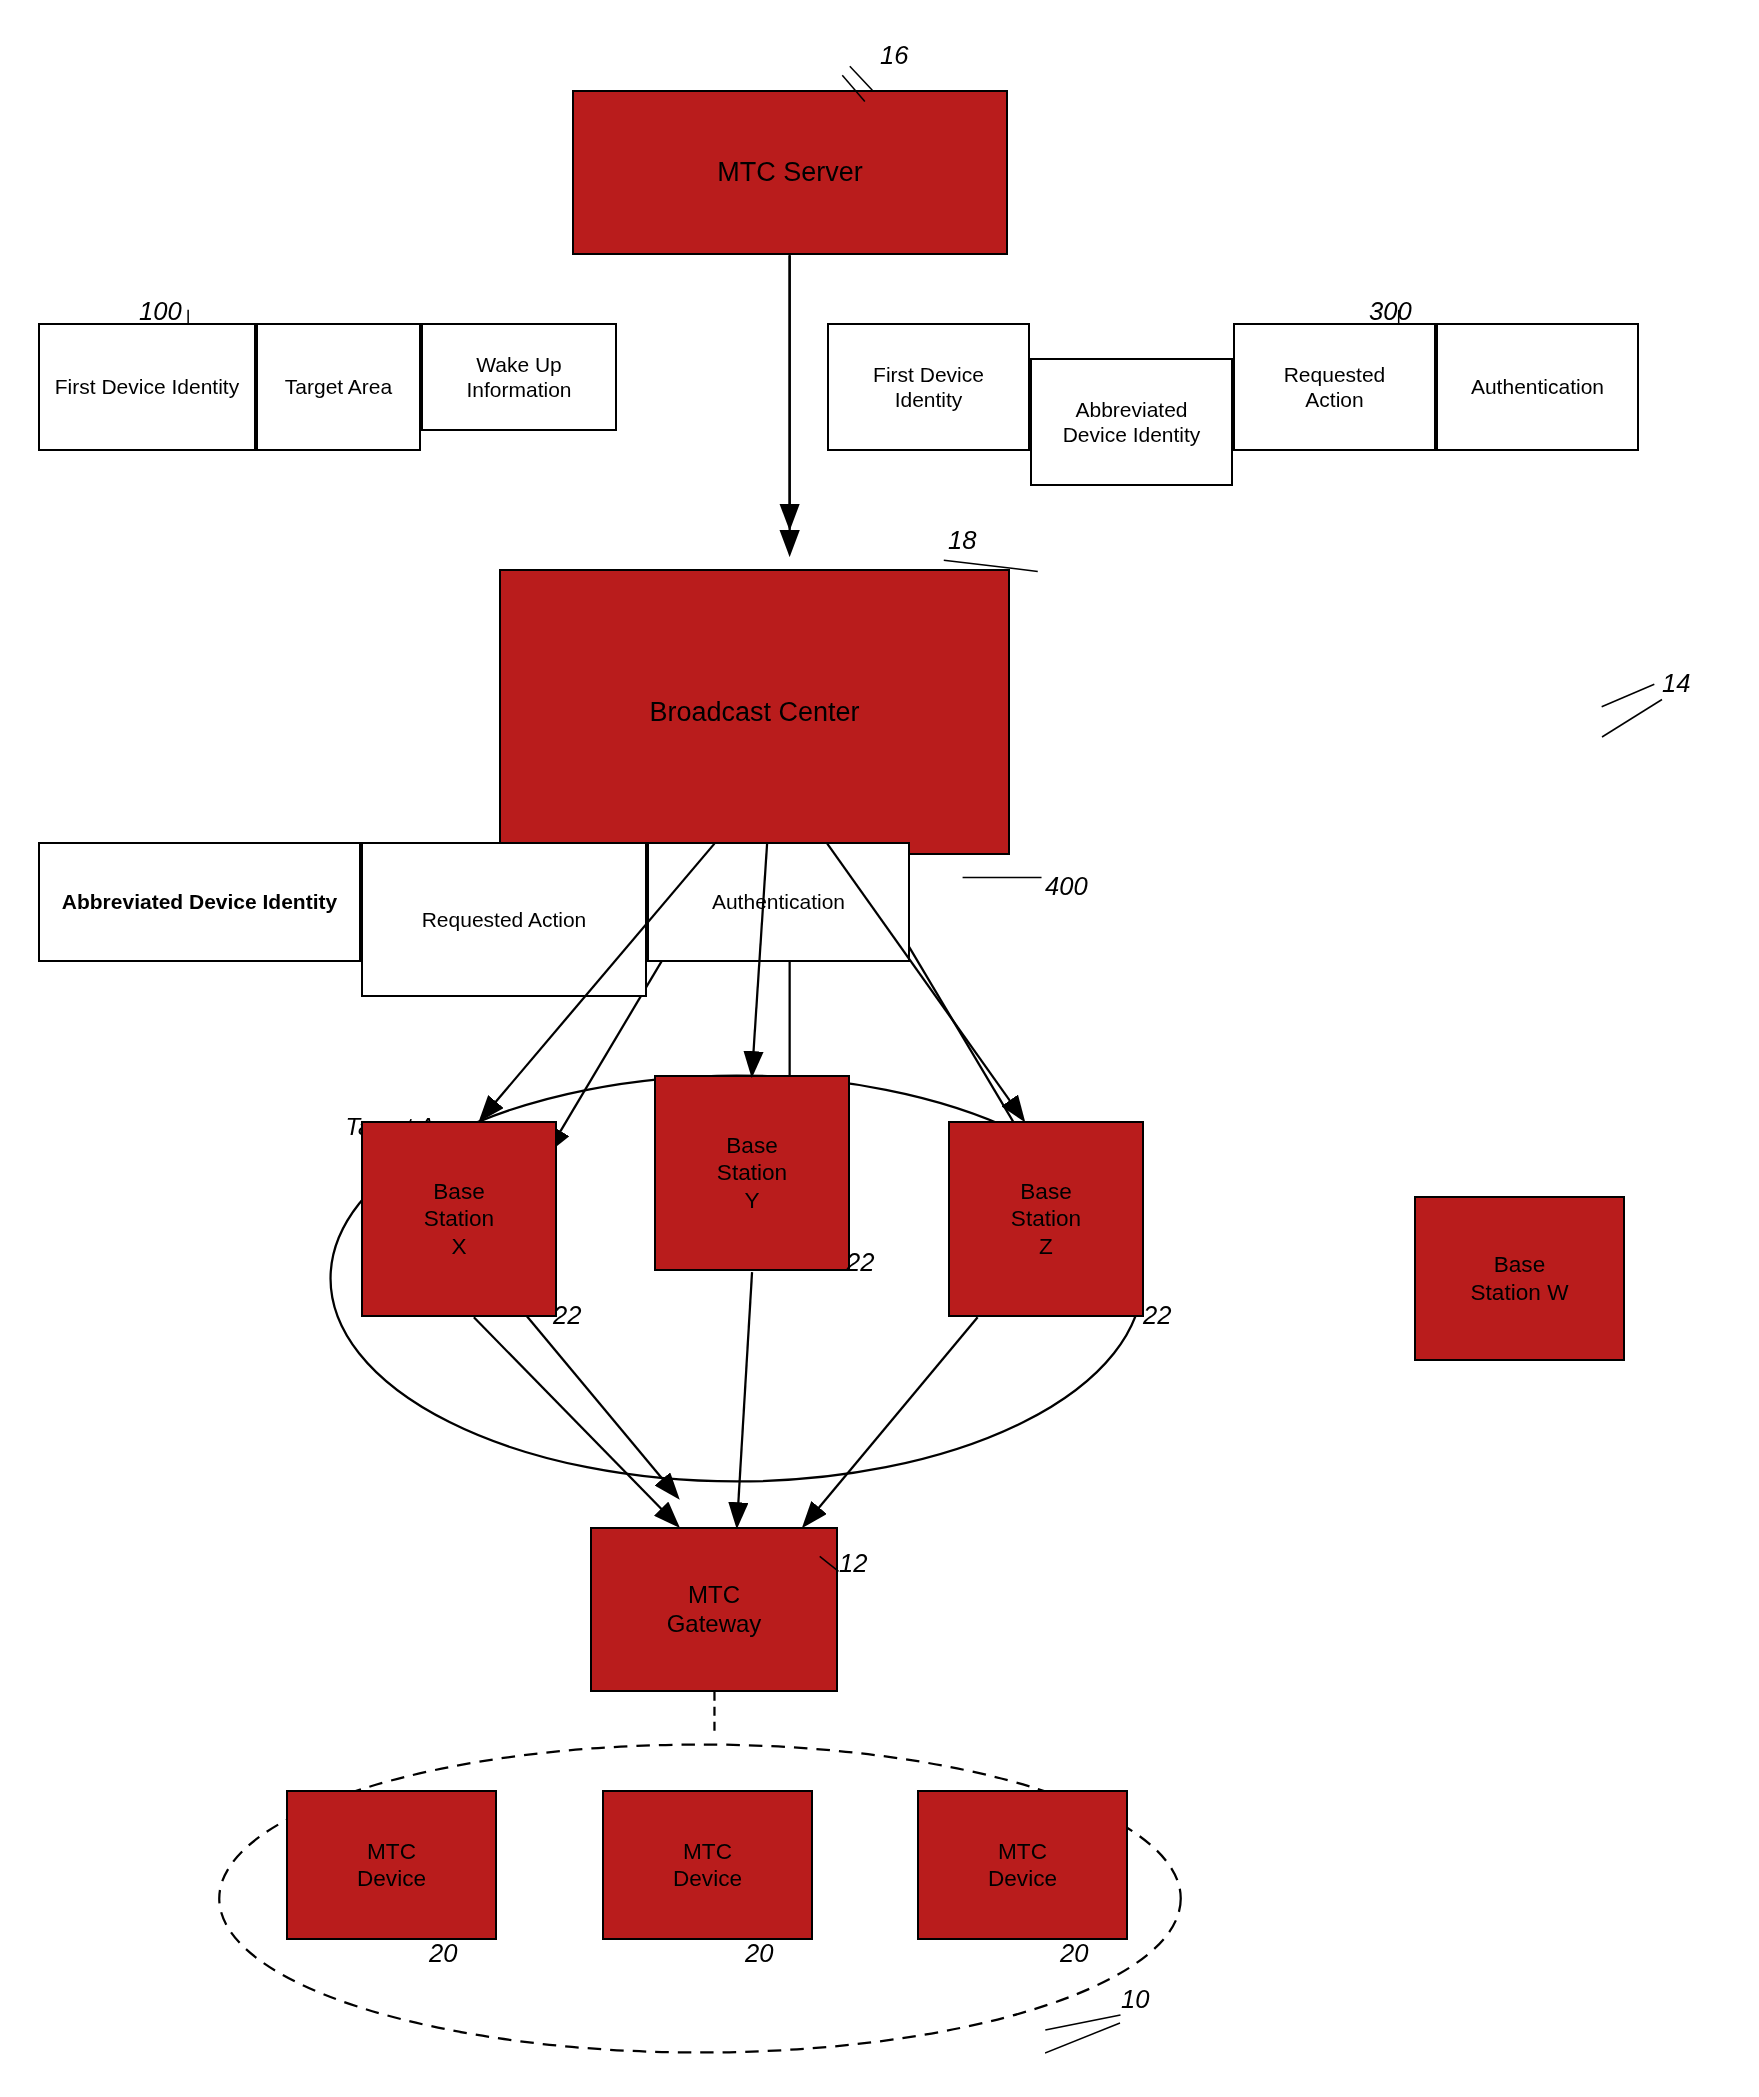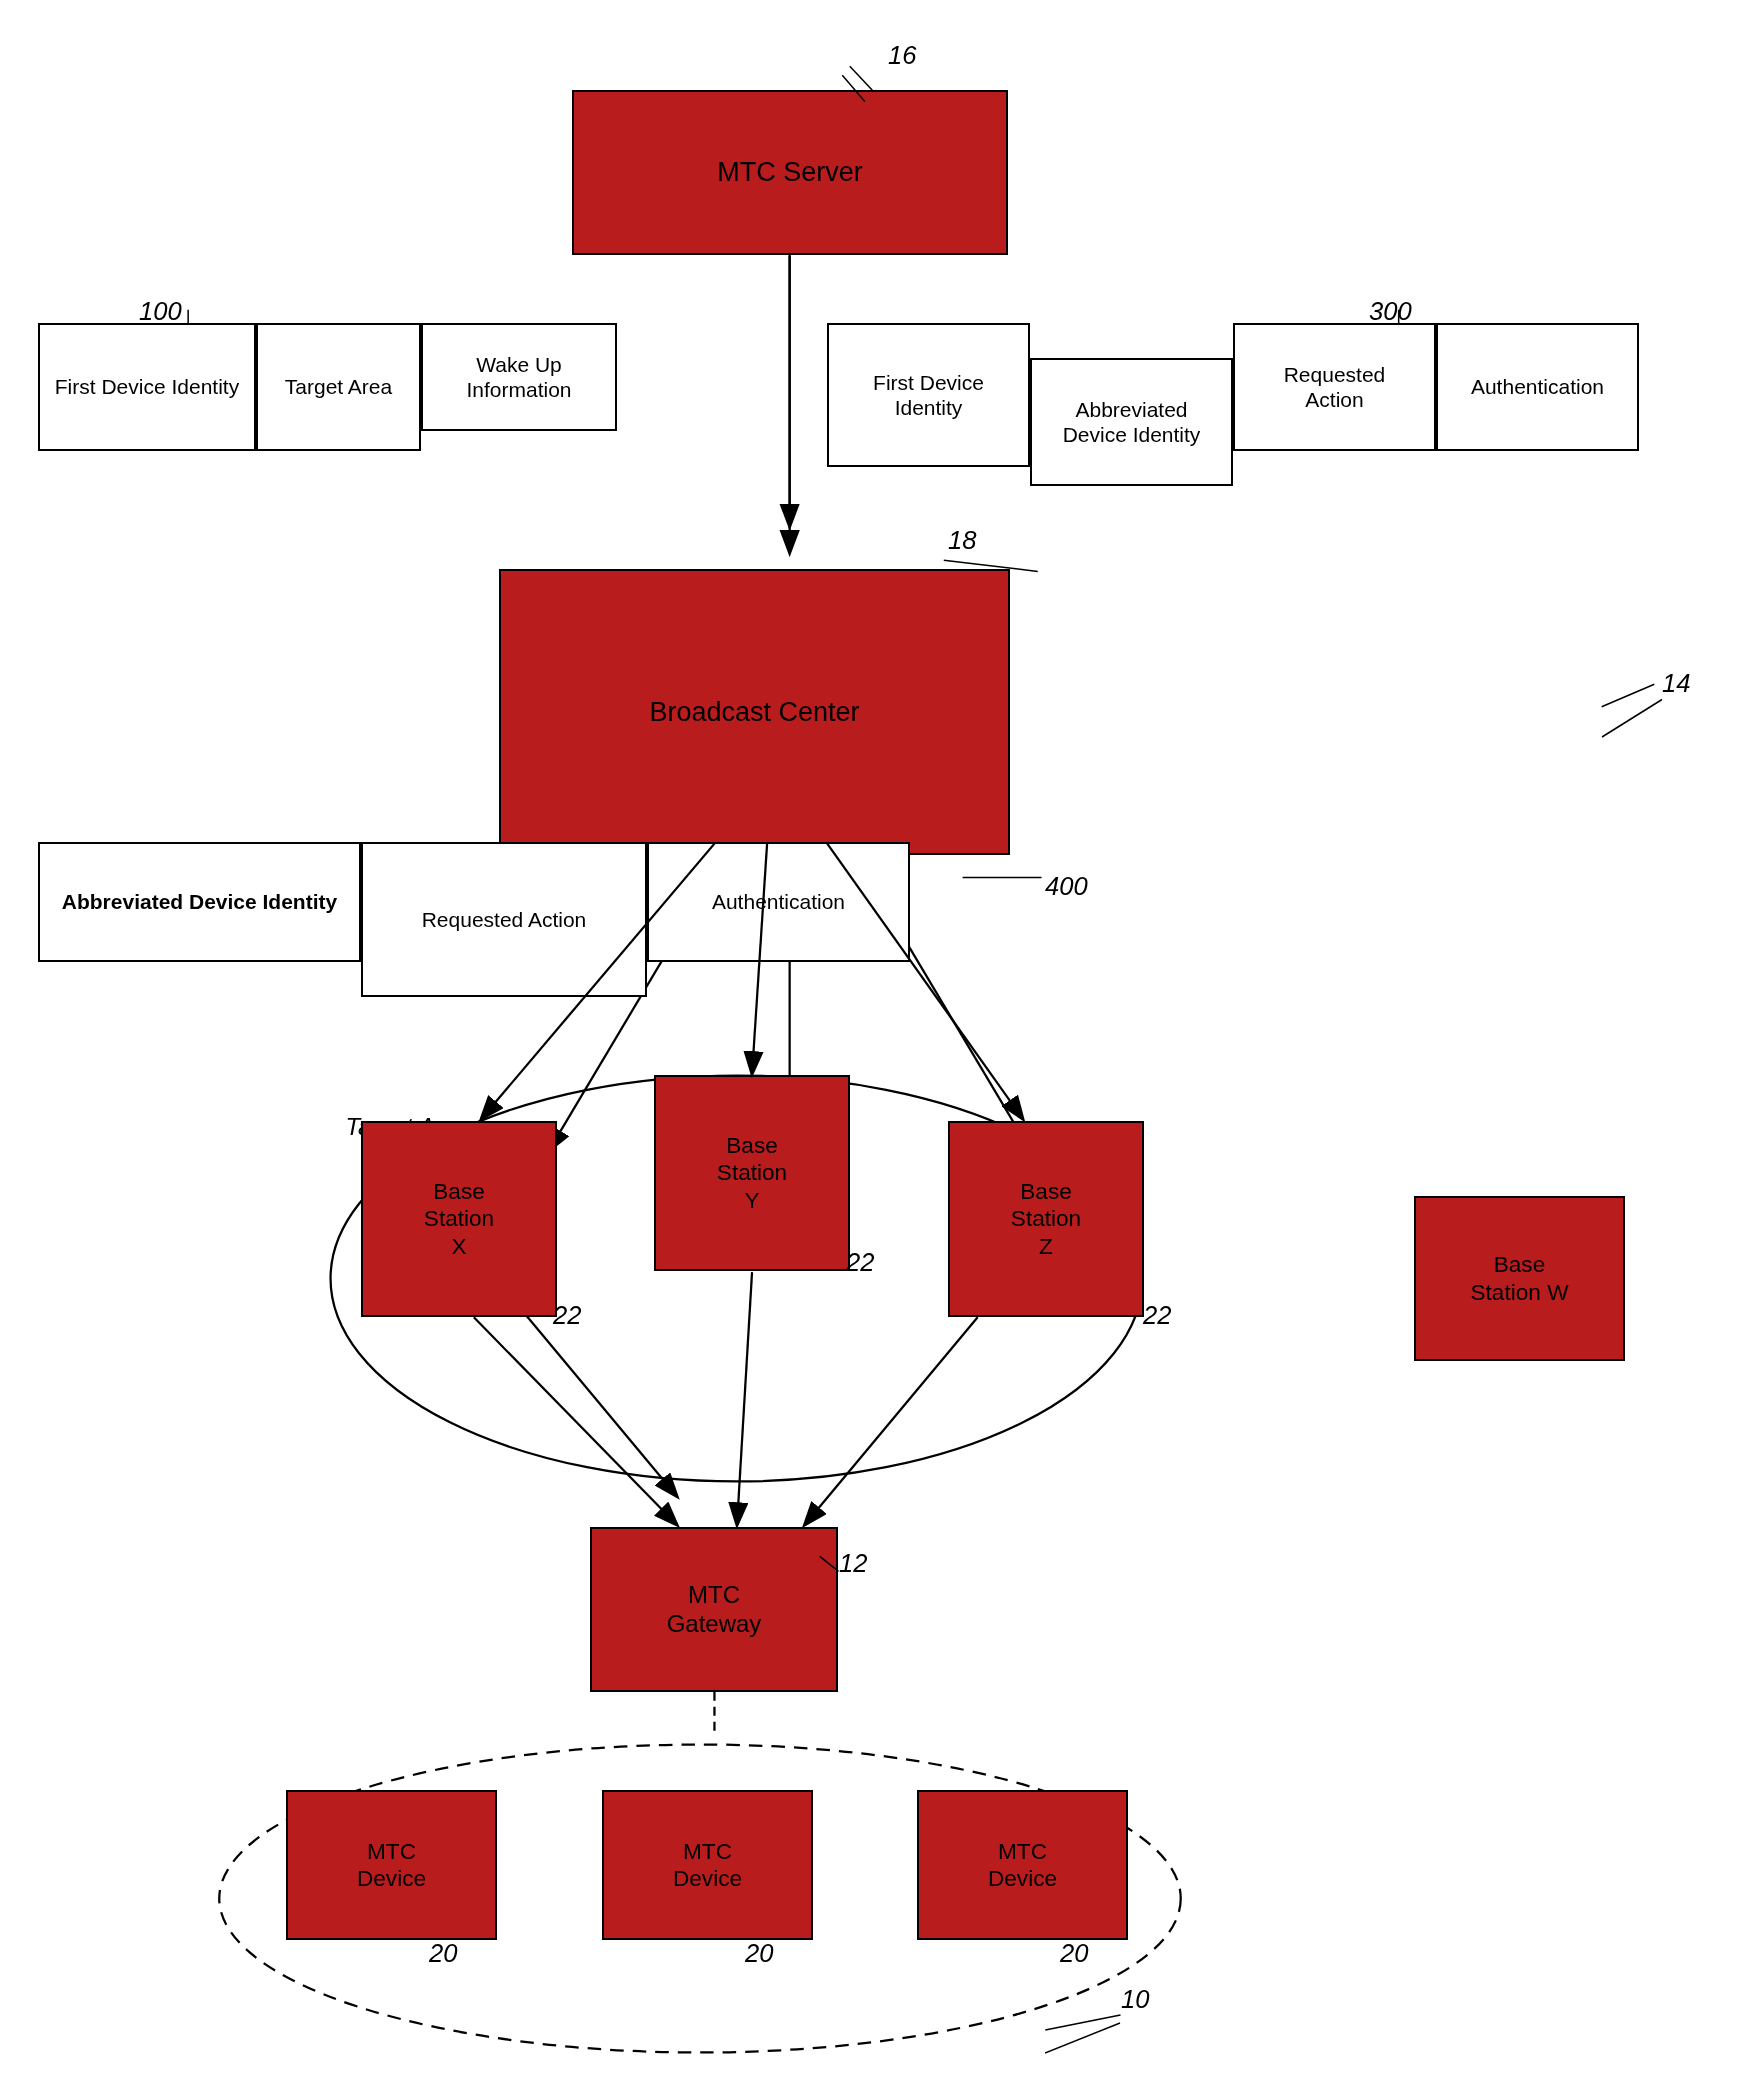--- a/index.html
+++ b/index.html
@@ -82,7 +82,7 @@
     <line x1="1130" y1="88" x2="1160" y2="120" stroke="#000" stroke-width="2"></line>
   </svg>
 
-  <div class="label-ref" style="left:880px; top:41px;margin-left:8px;">16</div>
+  <div class="label-ref" style="left:880px; top:41px;">16</div>
 
   <div class="box" style="left:572px; top:90px; width:436px; height:165px;">
     <span>MTC Server</span>

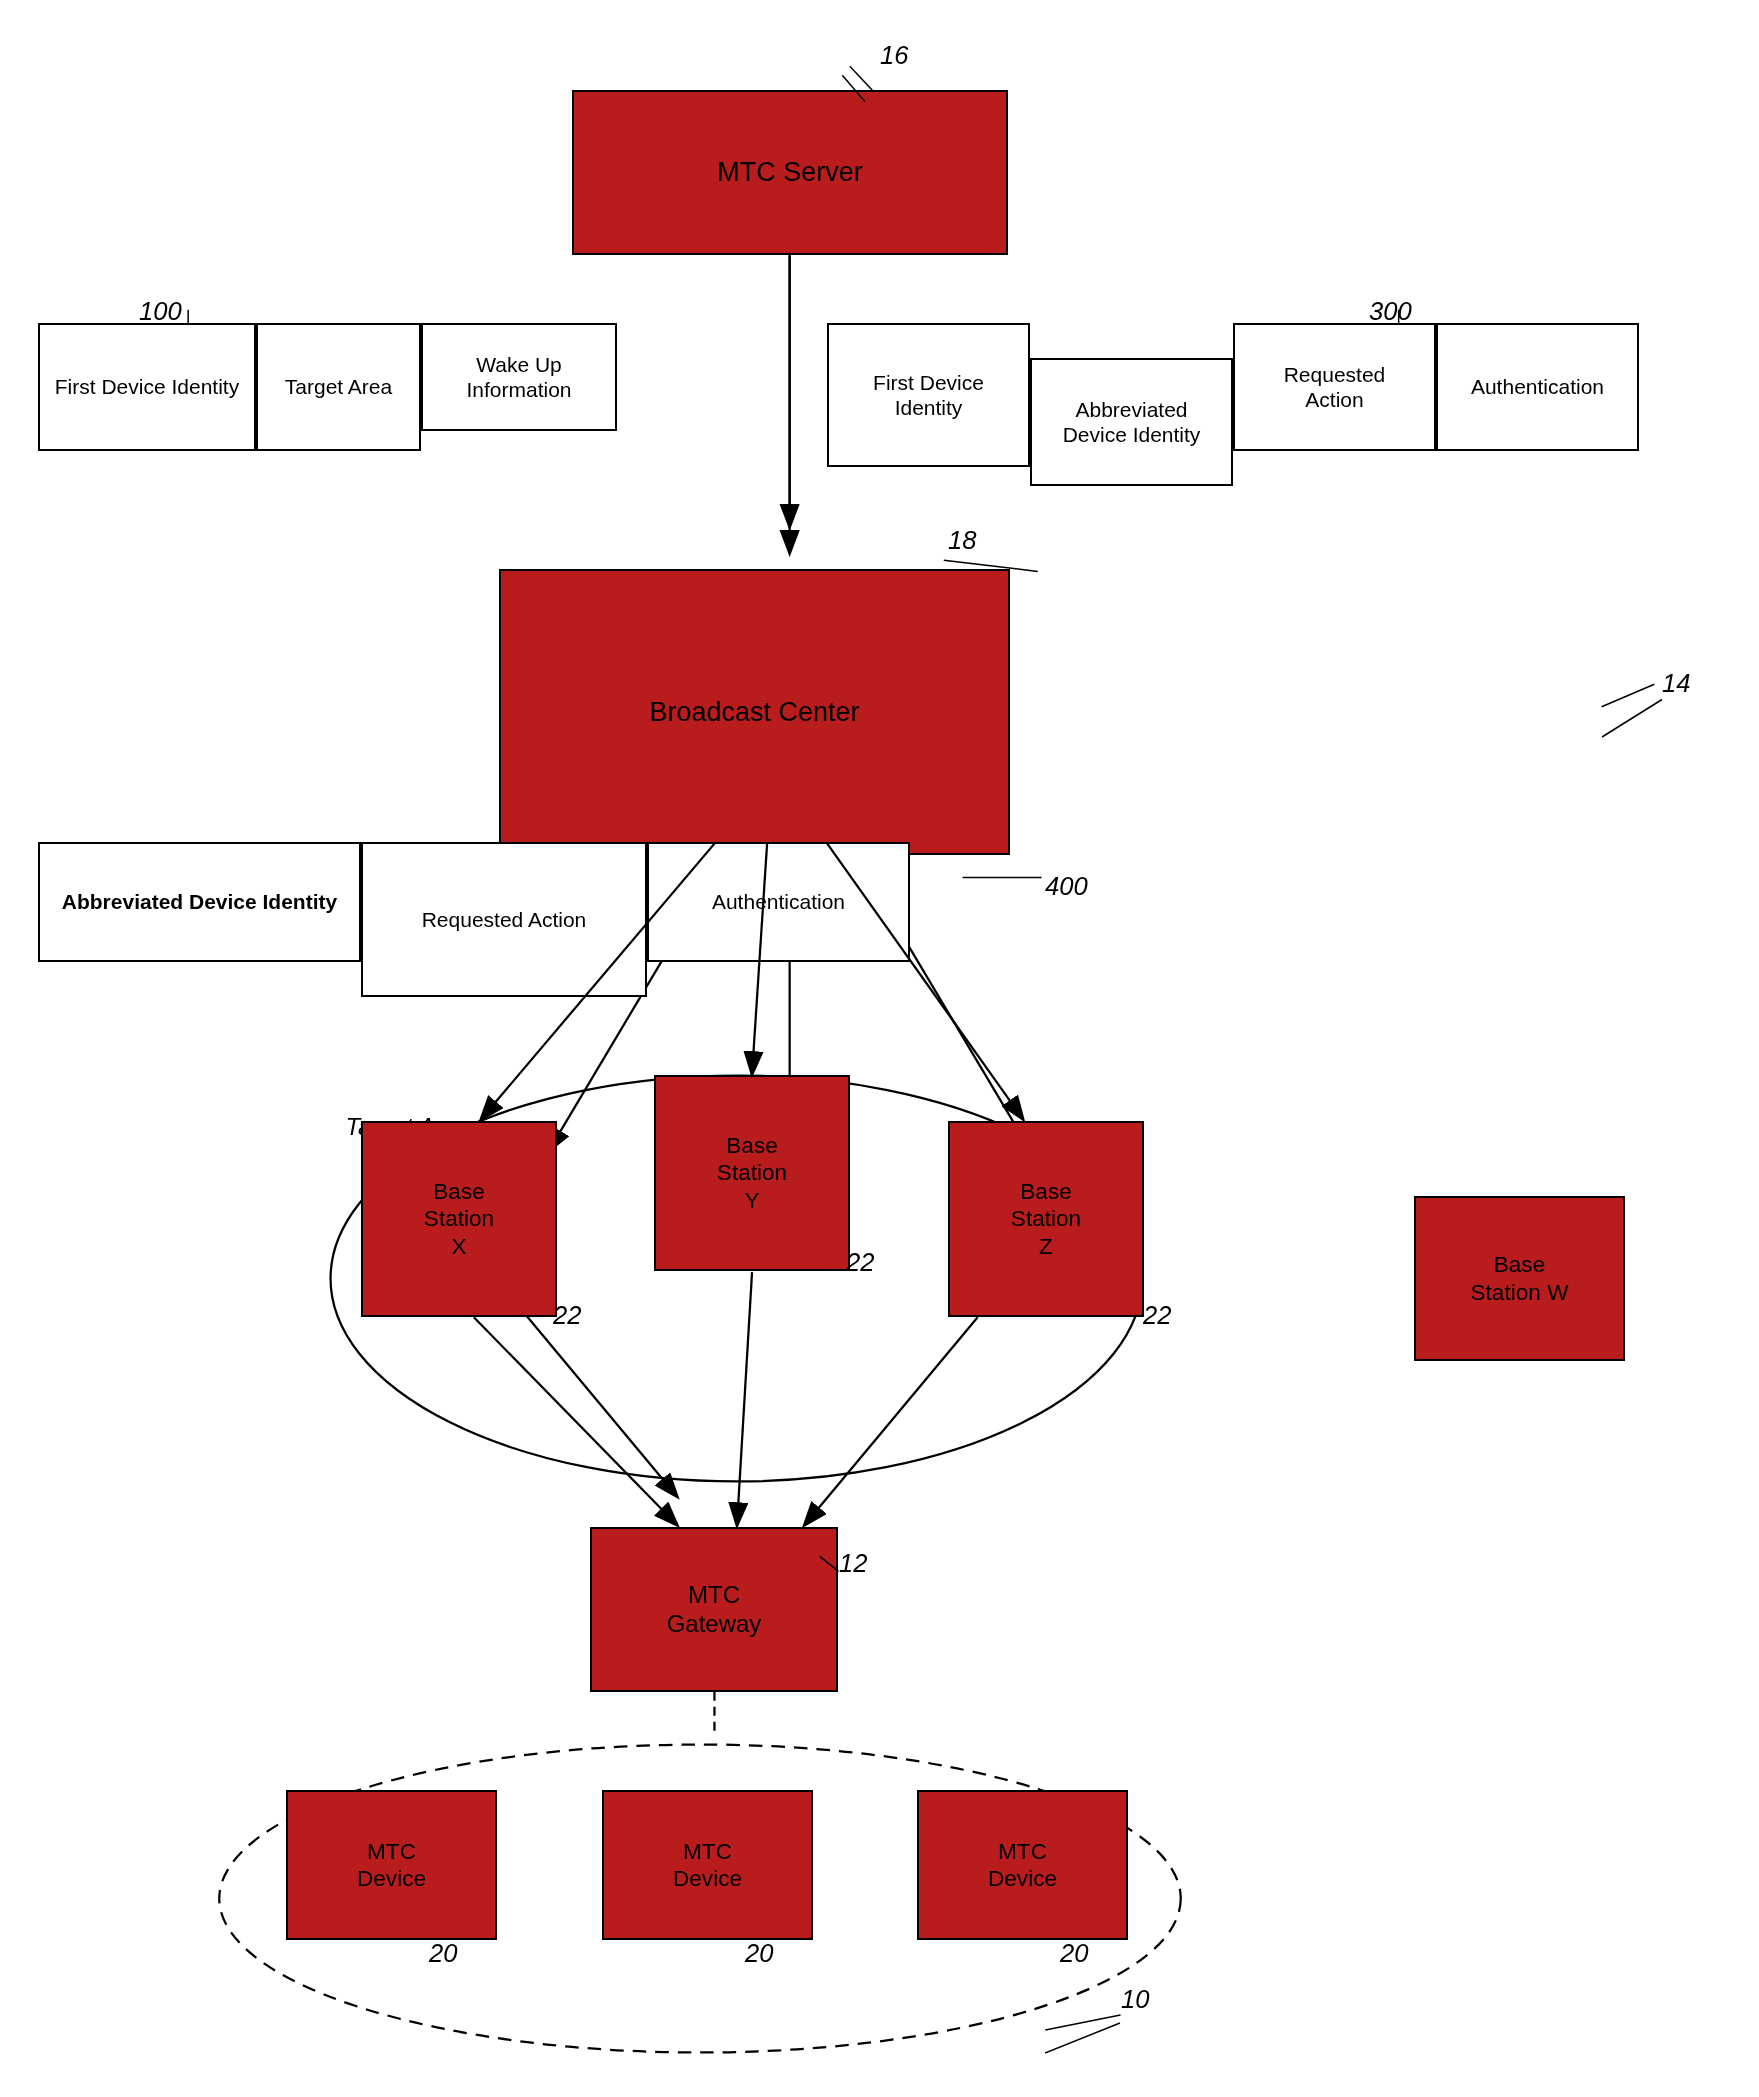--- a/index.html
+++ b/index.html
@@ -105,7 +105,7 @@
 
   <div class="label-ref" style="left:1369px; top:297px;">300</div>
 
-  <div class="box-small" style="left:827px; top:323px; width:203px; height:144px; font-size:21px;">
+  <div class="box-small" style="left:827px; top:323px; width:203px; height:128px; font-size:21px;">
     <span>First Device<br>Identity</span>
   </div>
 

